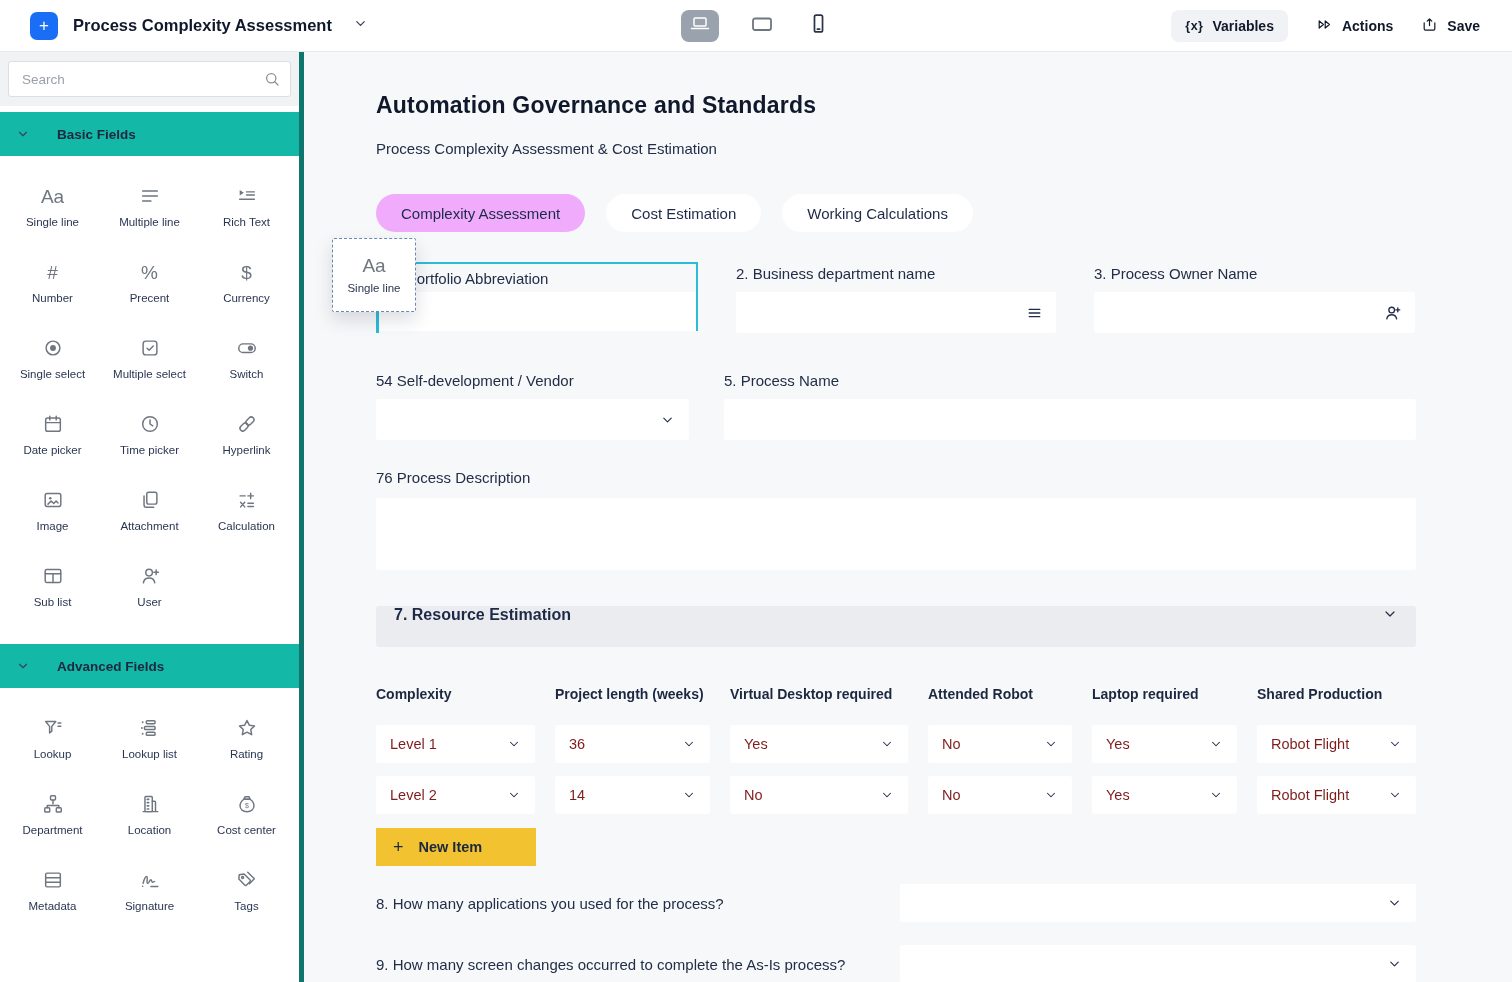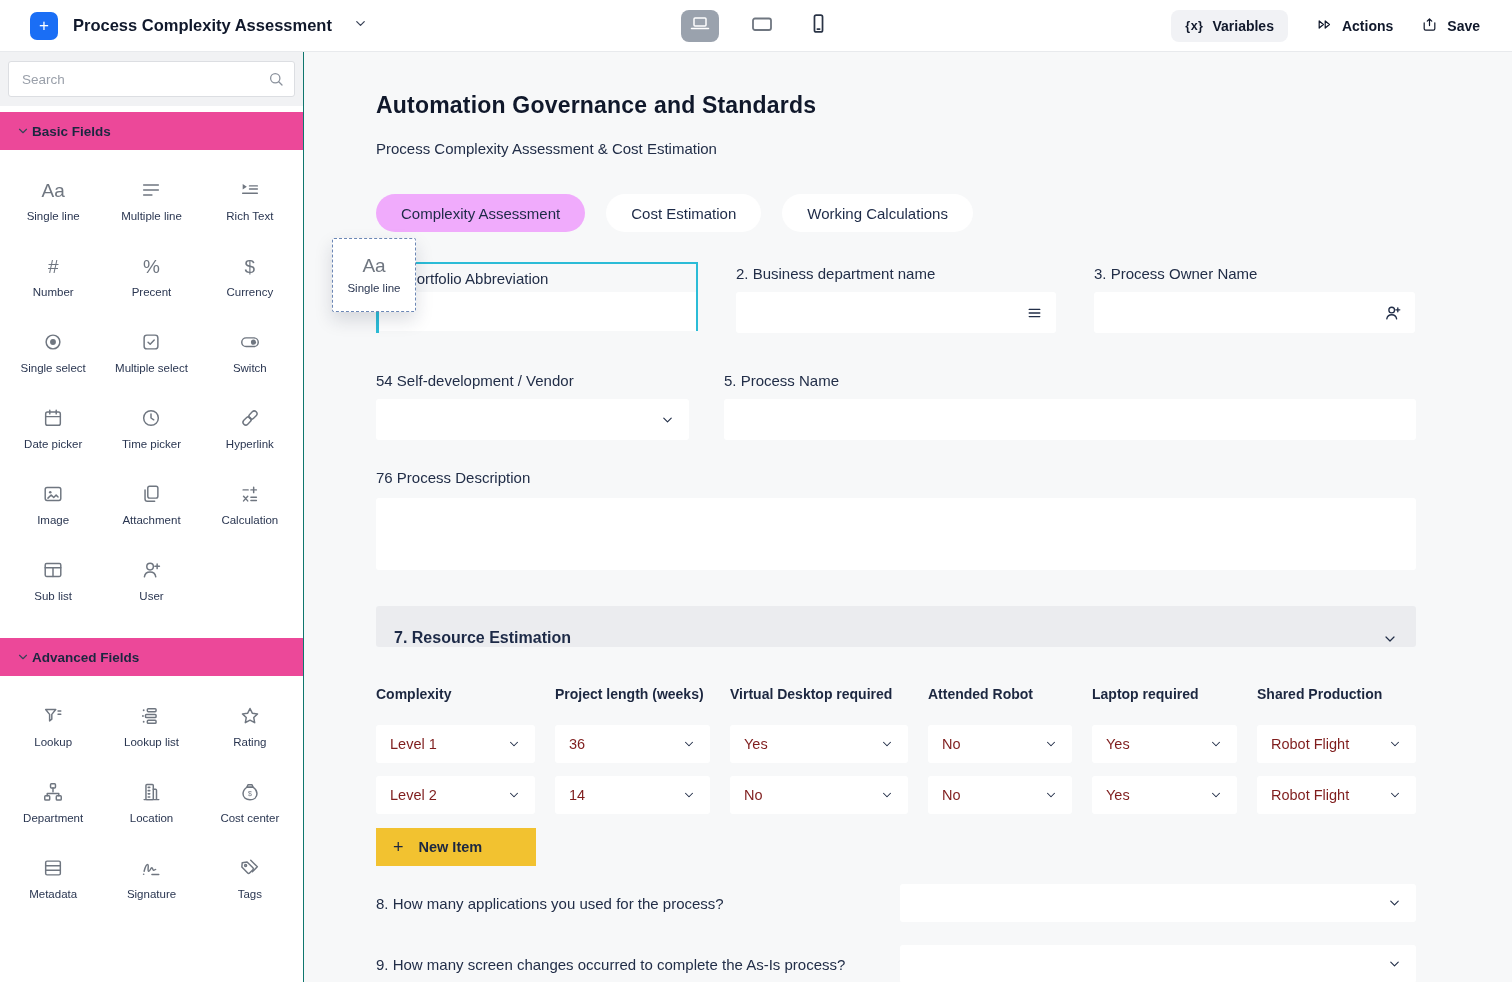--- a/index.html
+++ b/index.html
@@ -27,7 +27,7 @@
 
   
   .sidebar { position:fixed; left:0; top:52px; bottom:0; width:304px; background:#fff;
-    border-right:1px solid #0f766e; overflow:hidden; }
+    border-right:5px solid #0f766e; overflow:hidden; }
   .search-wrap { background:#F1F2F4; padding:9px 8px; }
   .search-box { position:relative; }
   .search-box input { width:100%; height:36px; background:#fff; border:1px solid #DCDEE2;

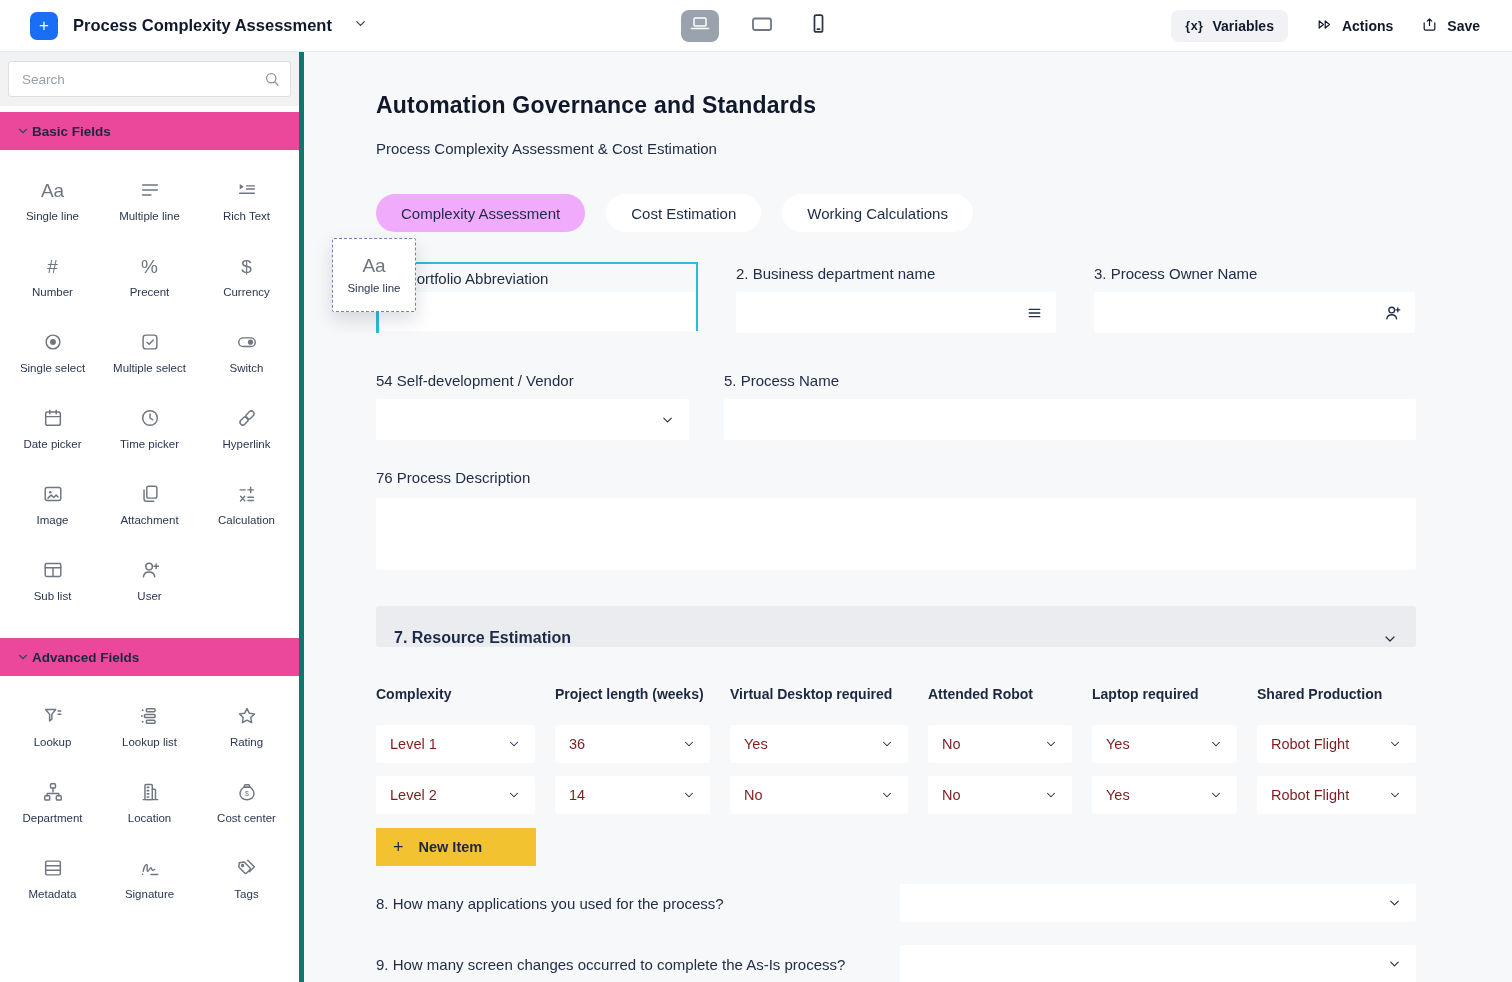--- a/index.html
+++ b/index.html
@@ -34,8 +34,8 @@
     border-radius:3px; padding:0 36px 0 13px; font-size:13.5px; color:#3A4358; font-family:inherit; outline:none; }
   .search-box input::placeholder { color:#9AA0AA; }
   .search-icon { position:absolute; right:10px; top:50%; transform:translateY(-50%); color:#8A919C; display:flex; }
-  .section-header { margin-top:6px; background:#ec4899; height:38px; padding:0 16px;
-    display:flex; align-items:center; gap:2px; font-size:13.5px; font-weight:700; color:#1C2740; cursor:pointer; }
+  .section-header { margin-top:6px; background:#14b8a6; height:44px; padding:0 16px;
+    display:flex; align-items:center; gap:27px; font-size:13.5px; font-weight:700; color:#1C2740; cursor:pointer; }
   .section-header .chev { color:#3A4358; display:flex; }
   .fields-grid { display:grid; grid-template-columns:repeat(3,1fr); padding:12px 4px 14px; background:#fff; }
   .field-item { height:76px; display:flex; flex-direction:column; align-items:center;

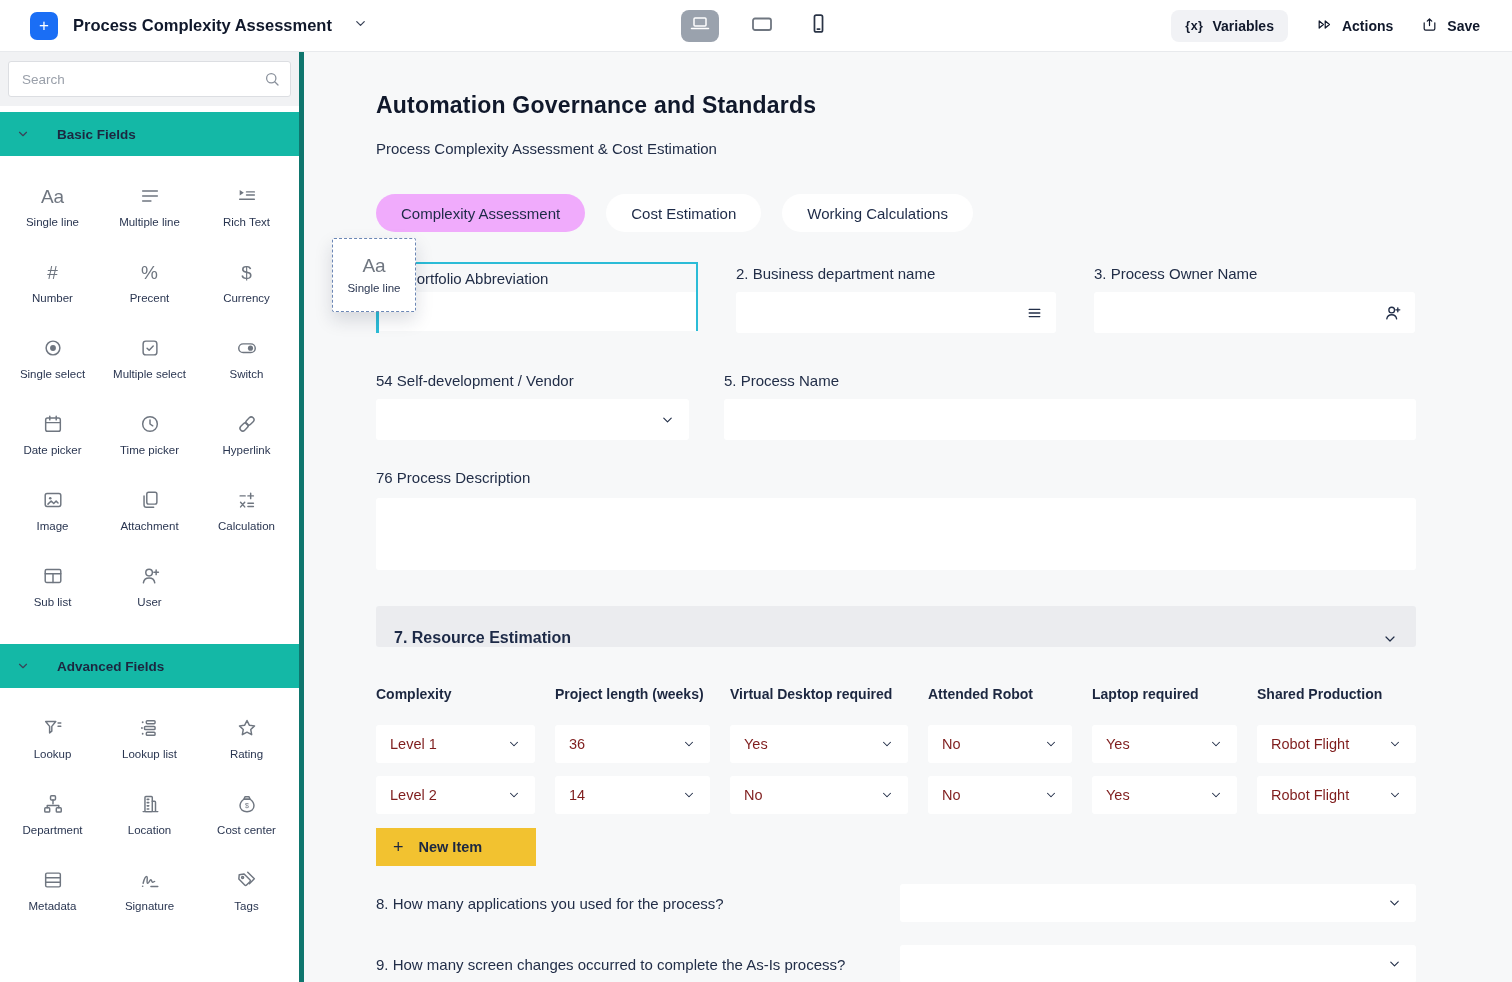--- a/index.html
+++ b/index.html
@@ -73,7 +73,7 @@
   .desc-input { margin-top:12px; background:#fff; height:72px; border-radius:3px; cursor:text; }
 
   .section-bar { margin-top:36px; height:41px; background:#EBECEF; border-radius:3px;
-    display:flex; align-items:flex-end; justify-content:space-between; padding:0 18px;
+    display:flex; align-items:flex-start; justify-content:space-between; padding:0 18px;
     font-size:16px; font-weight:600; color:#1D2A47; cursor:pointer; }
   .section-bar .chev { color:#222E48; display:flex; }
 

